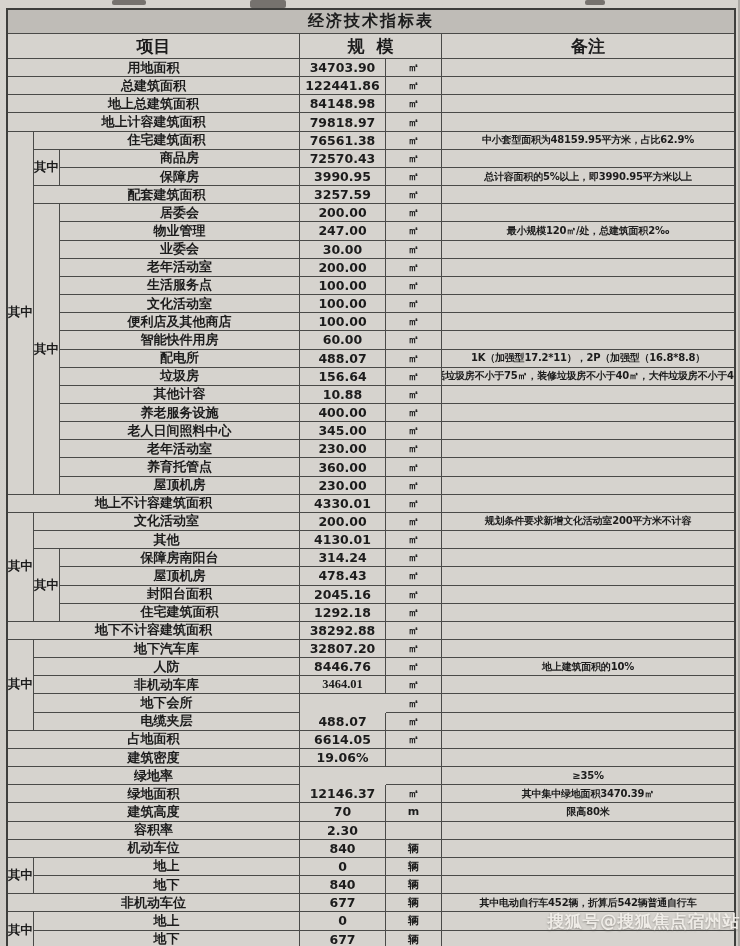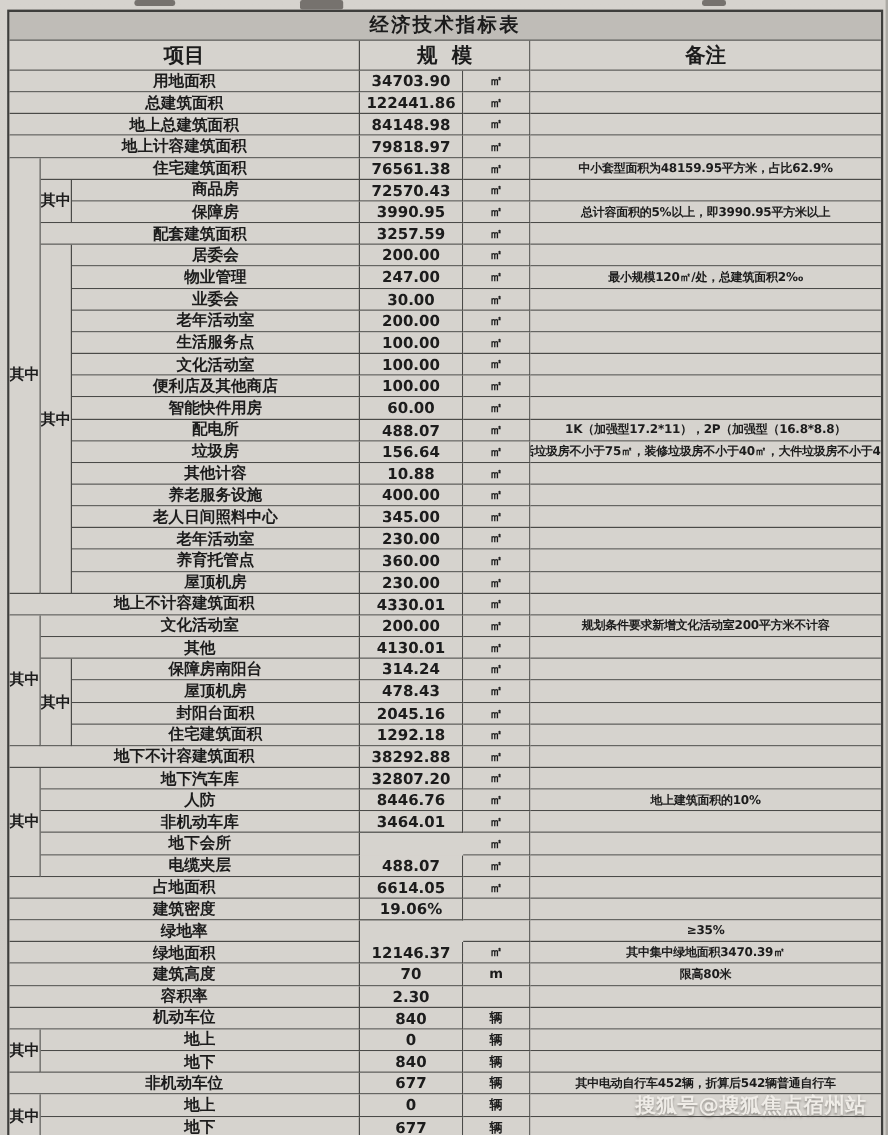--- a/index.html
+++ b/index.html
@@ -209,7 +209,7 @@
       <div class="cell unit" style="grid-area: 36 / 5 / span 1 / span 1;">㎡</div>
       <div class="cell remark last-col" style="grid-area: 36 / 6 / span 1 / span 1;">地上建筑面积的10%</div>
       <div class="cell item" style="grid-area: 37 / 2 / span 1 / span 2;">非机动车库</div>
-      <div class="cell val" style="grid-area: 37 / 4 / span 1 / span 1;">3464.01</div>
+      <div class="cell val" style="grid-area: 37 / 4 / span 1 / span 1; font-family: Liberation Serif, serif;">3464.01</div>
       <div class="cell unit" style="grid-area: 37 / 5 / span 1 / span 1;">㎡</div>
       <div class="cell remark last-col" style="grid-area: 37 / 6 / span 1 / span 1;"></div>
       <div class="cell item" style="grid-area: 38 / 2 / span 1 / span 2;">地下会所</div>

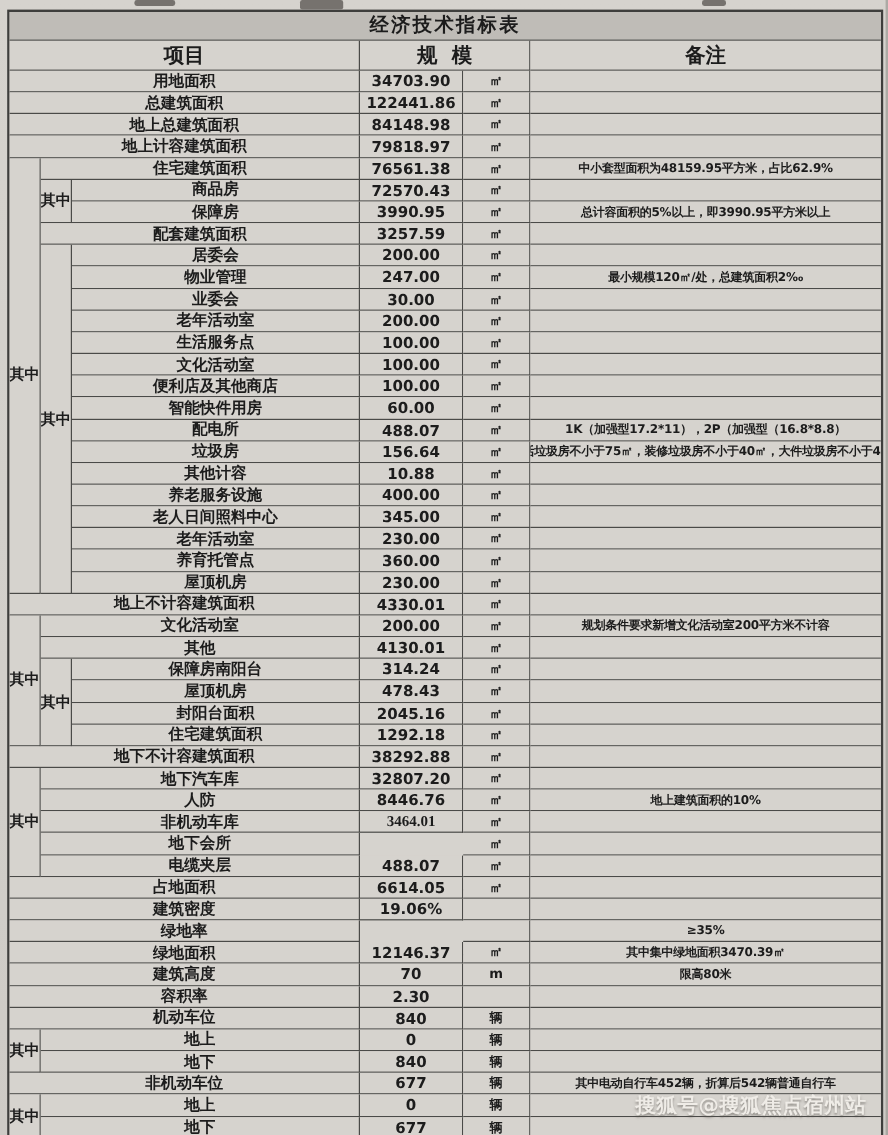--- a/index.html
+++ b/index.html
@@ -39,7 +39,7 @@
   .remark{ font-size:10px; letter-spacing:-0.2px; }
 
   .watermark {
-    position:absolute; right:18px; top:910px;
+    position:absolute; right:0; top:910px;
     font-size:17px; font-weight:bold; letter-spacing:.5px;
     color:#efece7; text-shadow:0 1px 2px rgba(90,85,80,.55);
     z-index:5;

